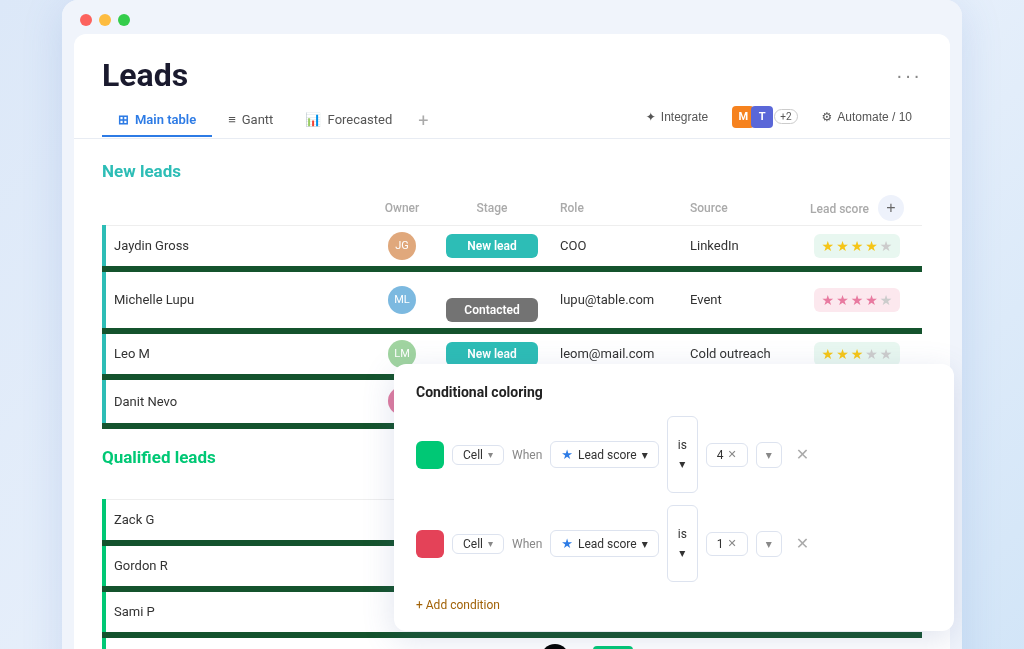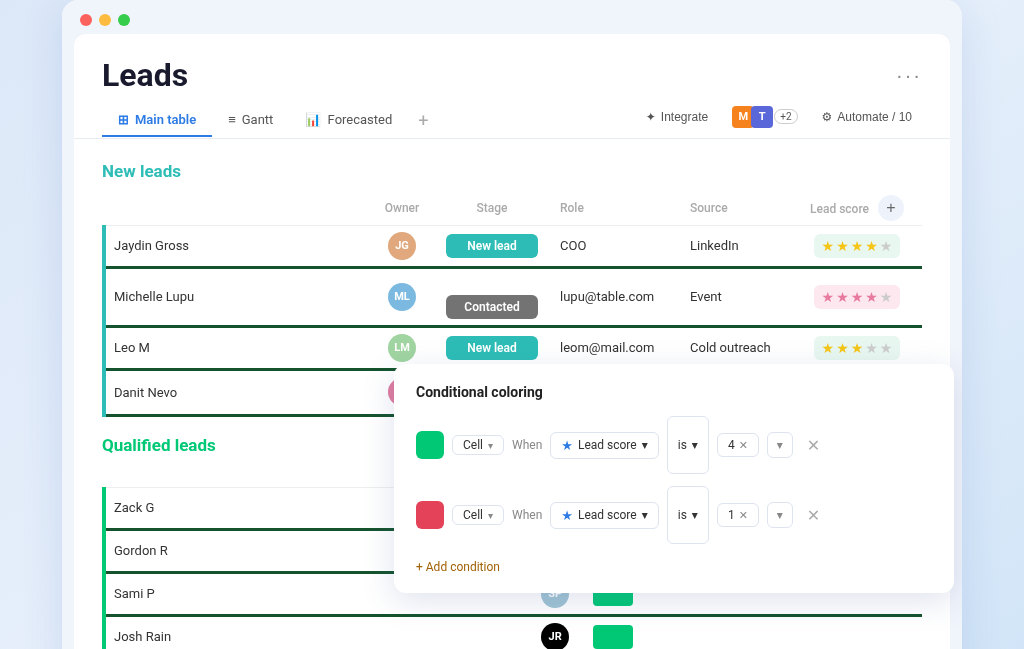--- a/index.html
+++ b/index.html
@@ -171,7 +171,7 @@
       padding: 6px 8px;
       font-size: 13px;
       color: #333;
-      border-bottom: 3px solid #14532d;
+      border-bottom: 6px solid #14532d;
       vertical-align: middle;
     }
     .leads-table td.center { text-align: center; }

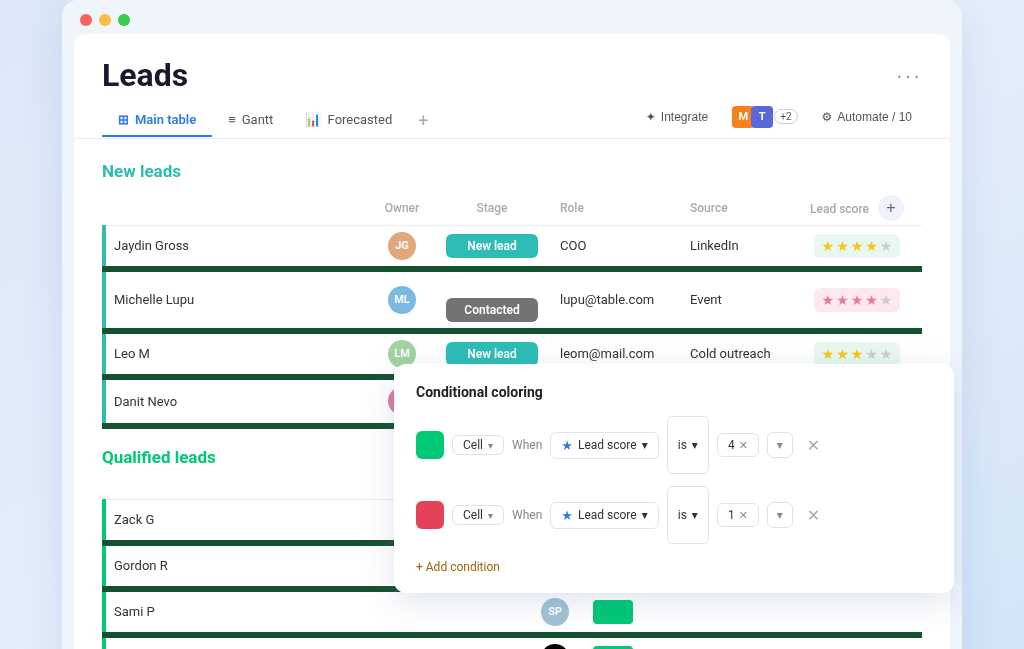--- a/index.html
+++ b/index.html
@@ -206,7 +206,7 @@
     .avatar {
       width: 28px; height: 28px; border-radius: 50%;
       display: inline-flex; align-items: center; justify-content: center;
-      font-size: 11px; font-weight: 700; color: #fff;
+      font-size: 11px; font-weight: 400; color: #fff;
       overflow: hidden;
     }
     .av1 { background: #e0a87c; }

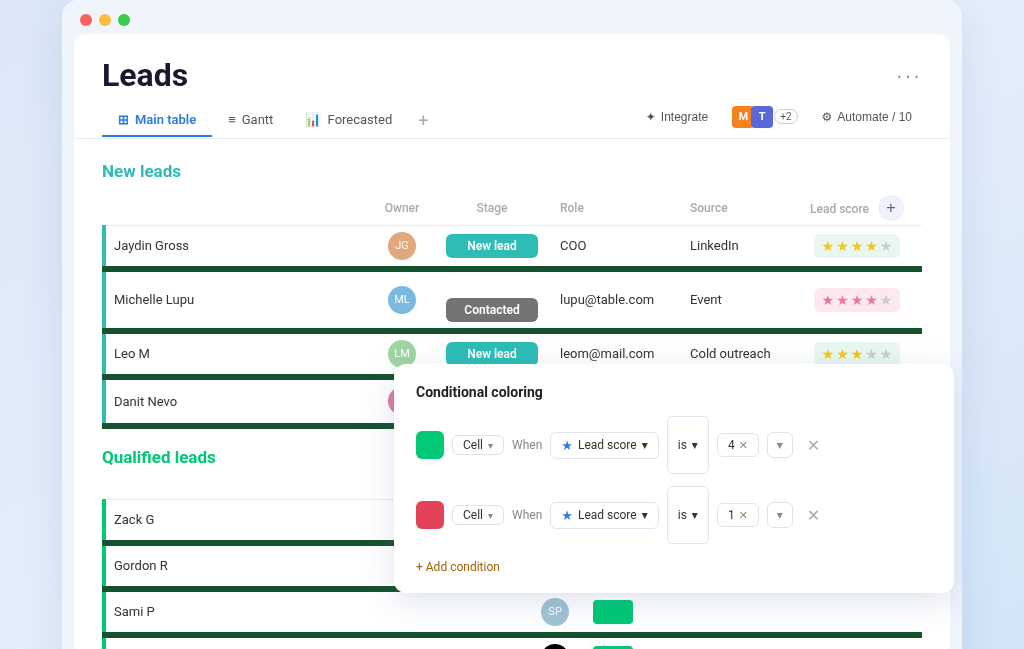--- a/index.html
+++ b/index.html
@@ -318,6 +318,7 @@
       color: #333;
       cursor: pointer;
       background: #fff;
+      flex-direction: column;
     }
 
     .value-badge {

